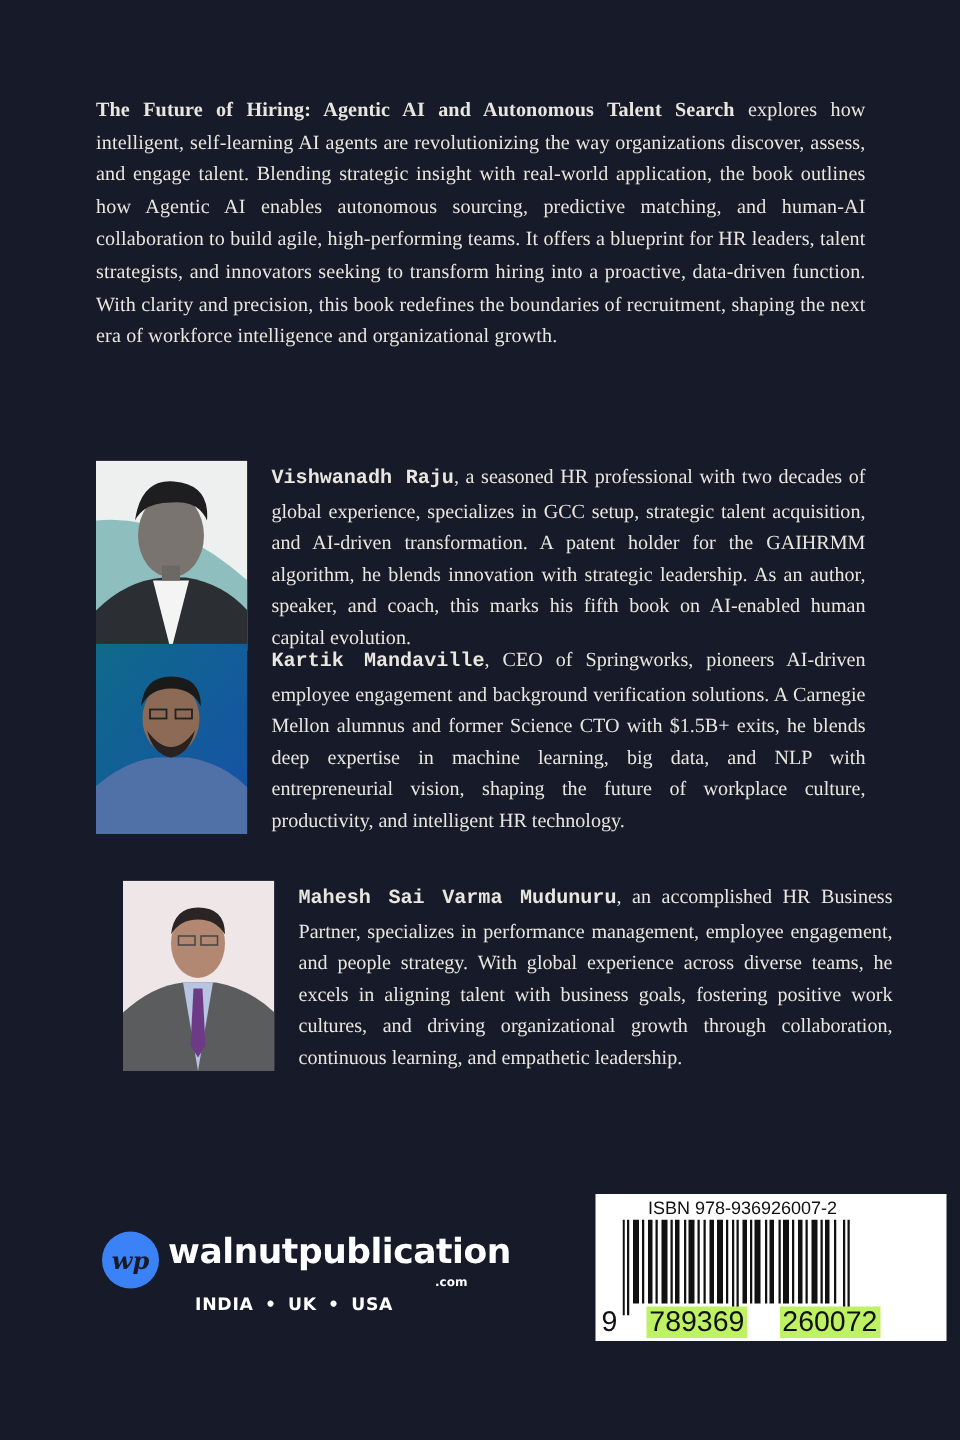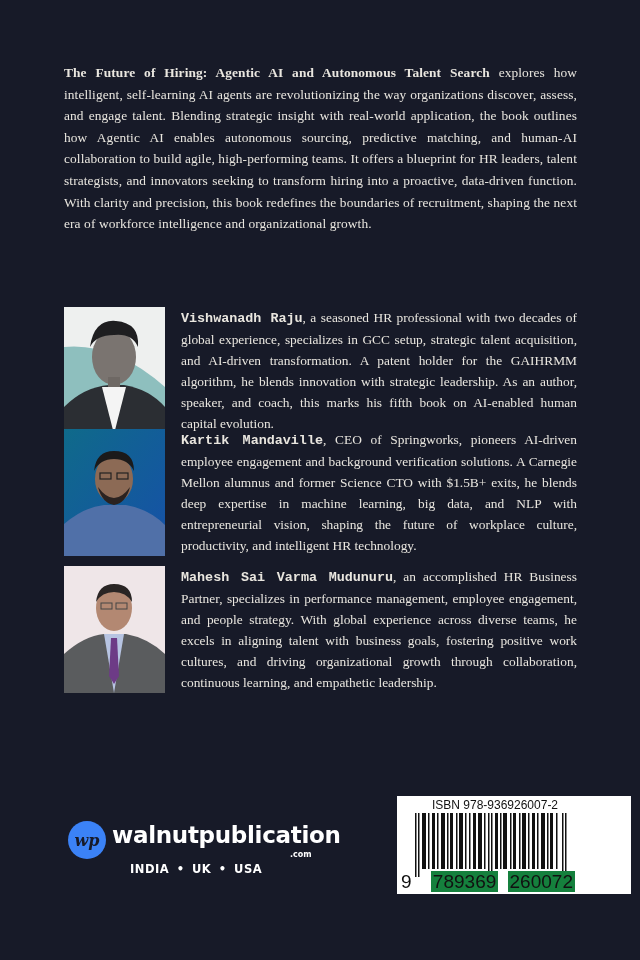--- a/index.html
+++ b/index.html
@@ -72,7 +72,7 @@
   <div class="bio"><b>Kartik Mandaville</b><span>, CEO of Springworks, pioneers AI-driven employee engagement and background verification solutions. A Carnegie Mellon alumnus and former Science CTO with $1.5B+ exits, he blends deep expertise in machine learning, big data, and NLP with entrepreneurial vision, shaping the future of workplace culture, productivity, and intelligent HR technology.</span></div>
 </div>
 
-<div class="author" style="top:566px; height:127px;">
+<div class="author" style="top:587px; height:127px;margin-left:18px;">
   <div class="photo">
     <svg width="101" height="127" viewBox="0 0 101 127">
       <rect width="101" height="127" fill="#efe6e8"></rect>

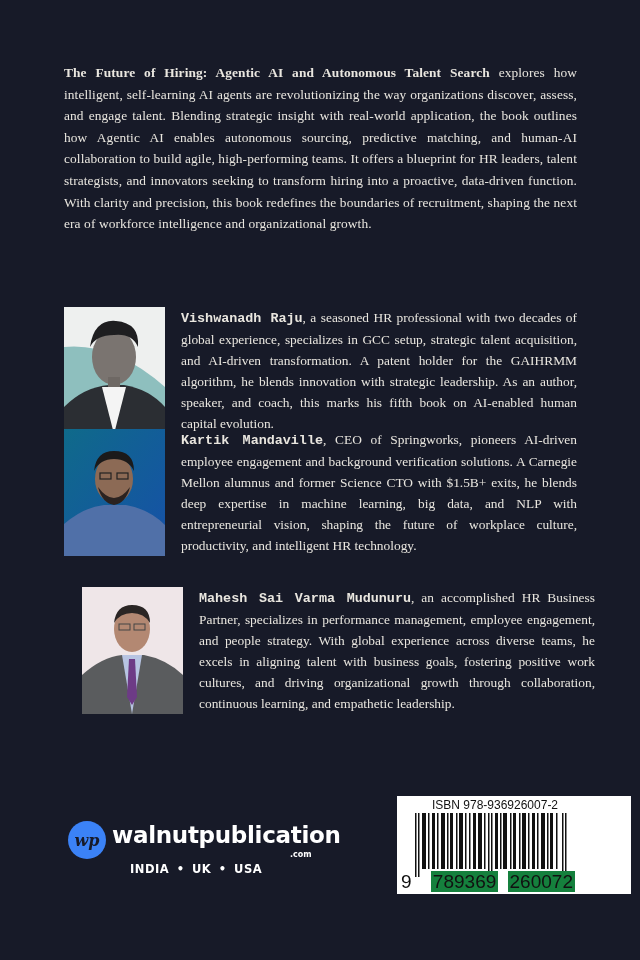--- a/index.html
+++ b/index.html
@@ -29,7 +29,7 @@
   .bars { position:absolute; left:18px; top:17px; width:153px; height:64px; }
   .bar-digits { position:absolute; left:4px; top:75px; font-family:"Liberation Sans", sans-serif; font-size:19px; color:#111;
                 background:transparent; }
-  .digit-bg { background:#15803d; padding:0 2px;text-align:center; }
+  .digit-bg { background:#bef264; padding:0 2px;text-align:center; }
 </style>
 </head>
 <body>

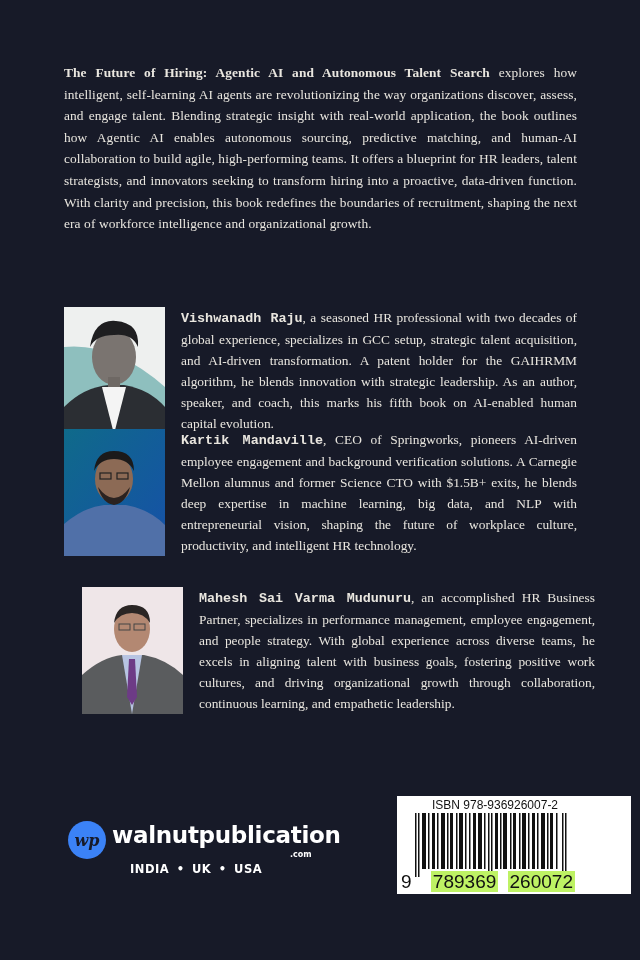--- a/index.html
+++ b/index.html
@@ -138,7 +138,7 @@
   <div class="bar-digits">
     <span>9</span>
     <span class="digit-bg" style="margin-left:14px;">789369</span>
-    <span class="digit-bg" style="margin-left:4px;">260072</span>
+    <span class="digit-bg" style="margin-left:16px;">260072</span>
   </div>
 </div>
 

